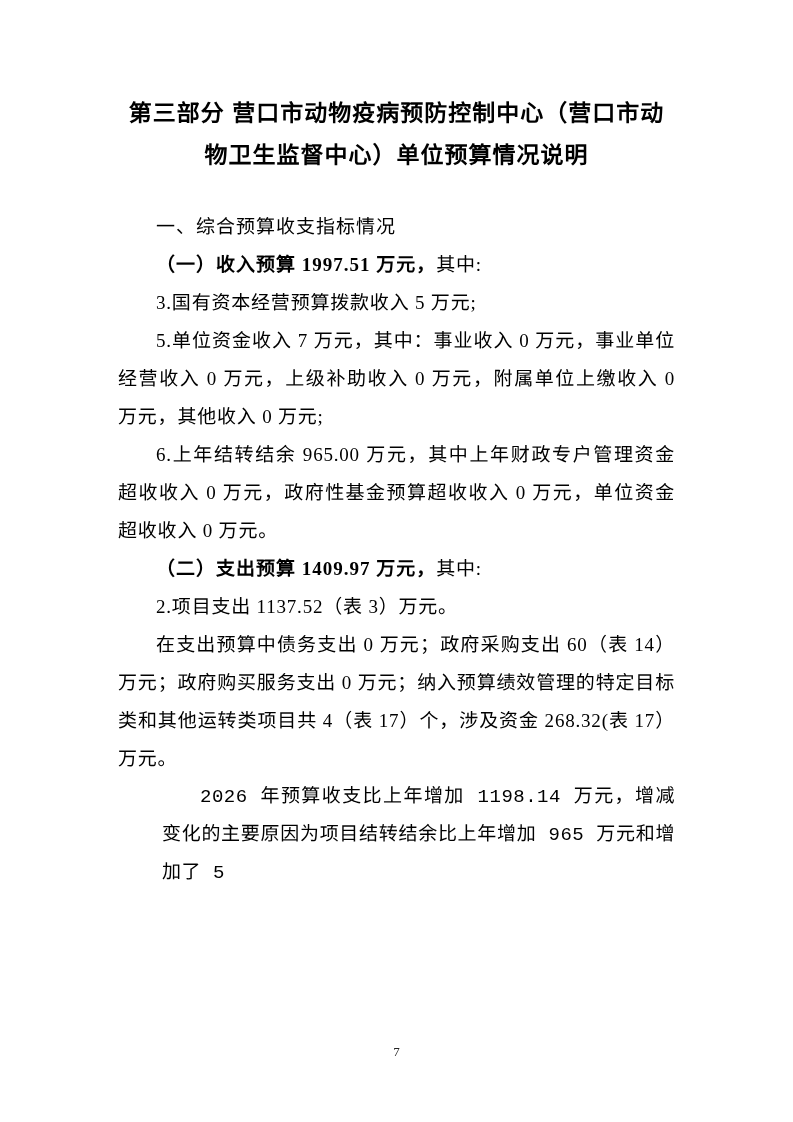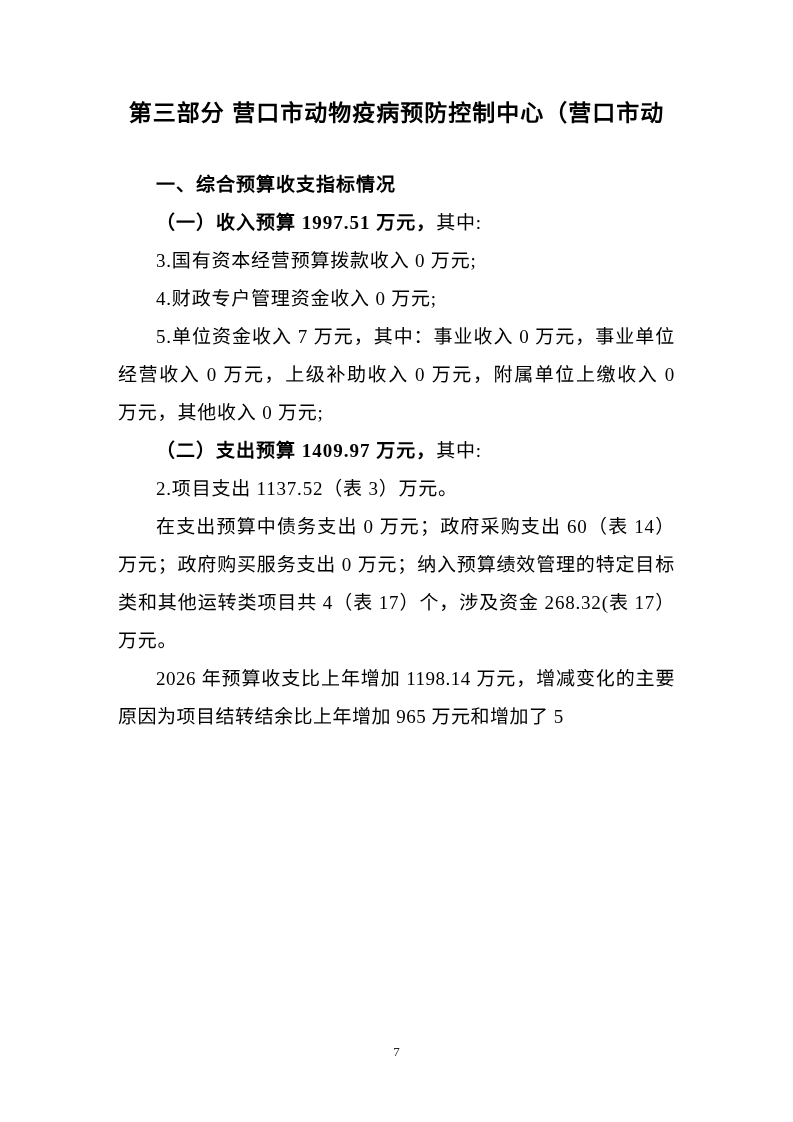--- a/index.html
+++ b/index.html
@@ -71,6 +71,7 @@
 
   <h1 class="doc-title">
     <span class="title-line">第三部分 营口市动物疫病预防控制中心（营口市动</span>
+    <span class="title-line">物卫生监督中心）单位预算情况说明</span>
   </h1>
 
   <div class="body-text">

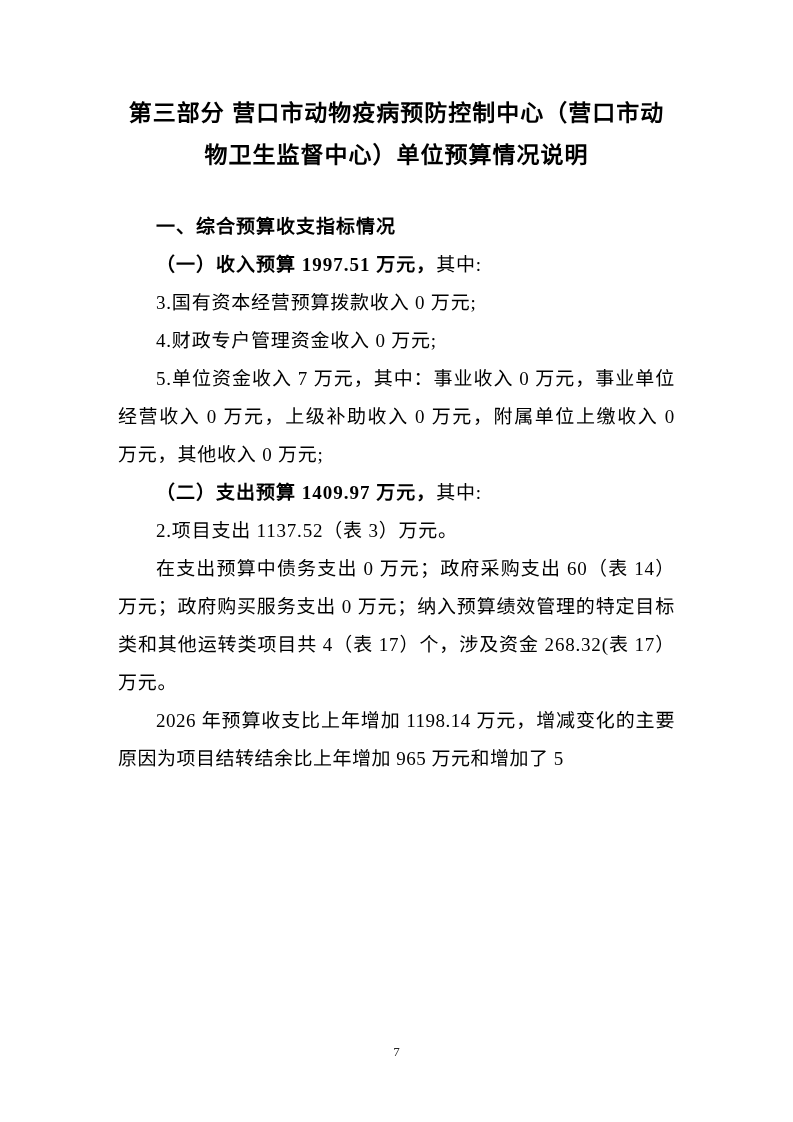--- a/index.html
+++ b/index.html
@@ -42,7 +42,7 @@
   }
   p.section-heading {
     font-family: "Liberation Sans", sans-serif;
-    font-weight: 700;
+    font-weight: 400;
     letter-spacing: 1px;
   }
   p.lead-para b {

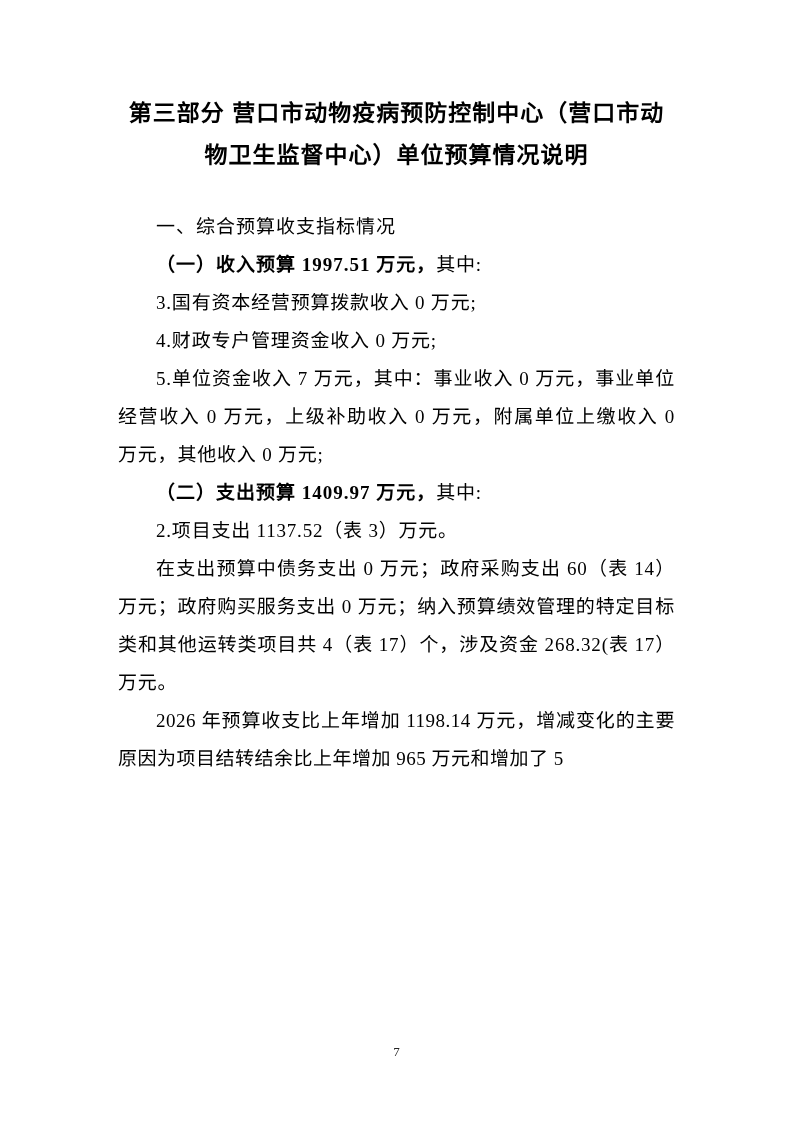--- a/index.html
+++ b/index.html
@@ -80,7 +80,7 @@
 
     <p class="lead-para"><b>（一）收入预算 1997.51 万元，</b><span>其中:</span></p>
 
-    <p>3.国有资本经营预算拨款收入 0 万元;</p>
+    <p>3.国有资本经营预算拨款收入 5 万元;</p>
     <p>4.财政专户管理资金收入 0 万元;</p>
     <p>5.单位资金收入 7 万元，其中：事业收入 0 万元，事业单位经营收入 0 万元，上级补助收入 0 万元，附属单位上缴收入 0 万元，其他收入 0 万元;</p>
 

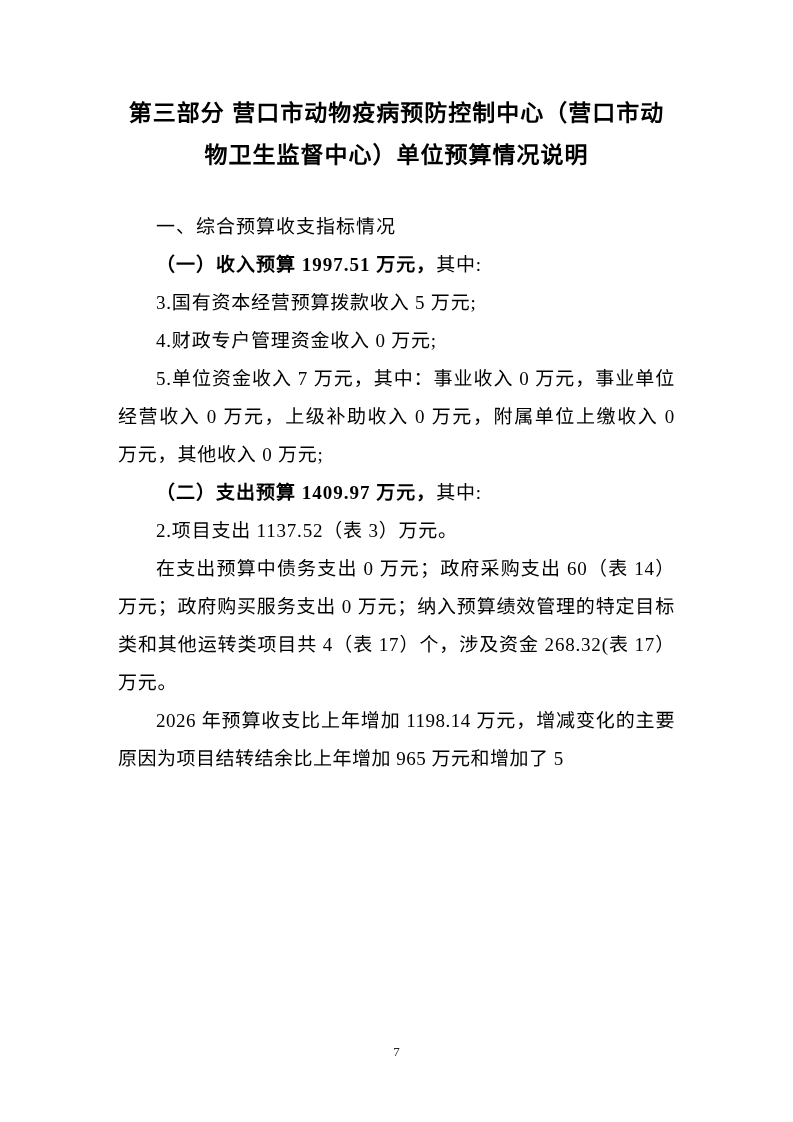--- a/index.html
+++ b/index.html
@@ -81,7 +81,6 @@
     <p class="lead-para"><b>（一）收入预算 1997.51 万元，</b><span>其中:</span></p>
 
     <p>3.国有资本经营预算拨款收入 5 万元;</p>
-    <p>4.财政专户管理资金收入 0 万元;</p>
     <p>5.单位资金收入 7 万元，其中：事业收入 0 万元，事业单位经营收入 0 万元，上级补助收入 0 万元，附属单位上缴收入 0 万元，其他收入 0 万元;</p>
 
     <p class="lead-para"><b>（二）支出预算 1409.97 万元，</b><span>其中:</span></p>

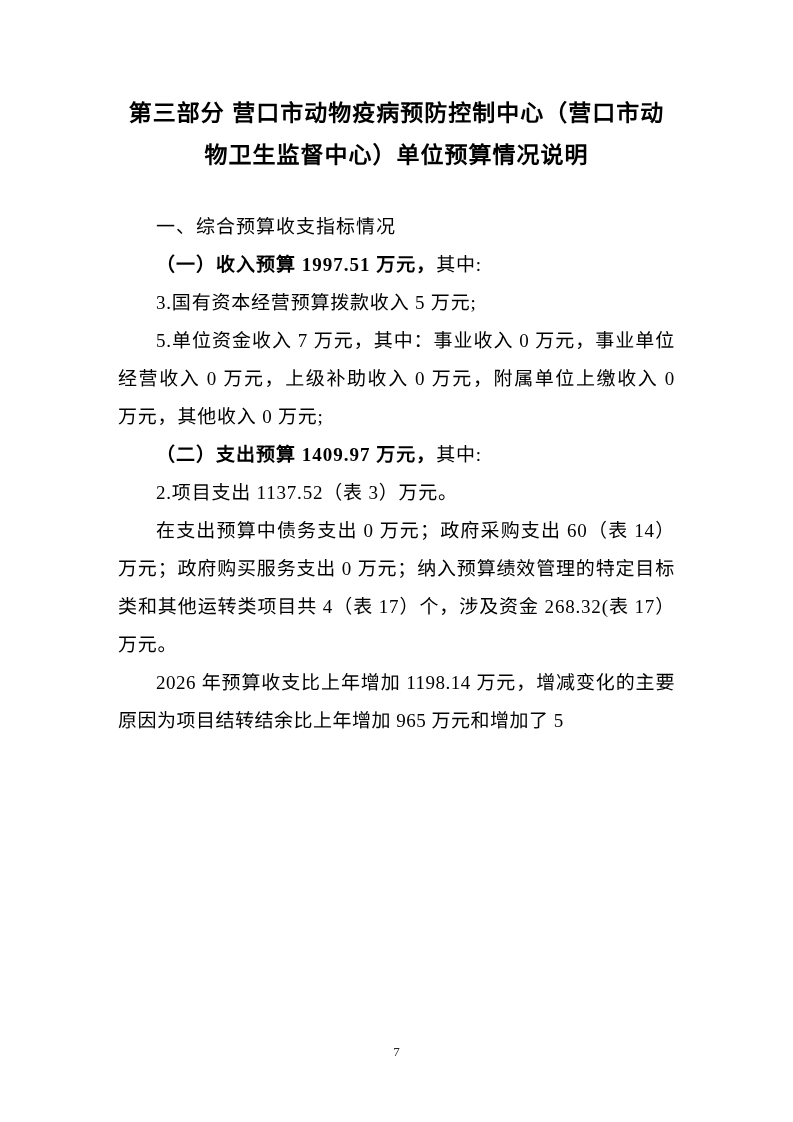--- a/index.html
+++ b/index.html
@@ -82,6 +82,7 @@
 
     <p>3.国有资本经营预算拨款收入 5 万元;</p>
     <p>5.单位资金收入 7 万元，其中：事业收入 0 万元，事业单位经营收入 0 万元，上级补助收入 0 万元，附属单位上缴收入 0 万元，其他收入 0 万元;</p>
+    <p>6.上年结转结余 965.00 万元，其中上年财政专户管理资金超收收入 0 万元，政府性基金预算超收收入 0 万元，单位资金超收收入 0 万元。</p>
 
     <p class="lead-para"><b>（二）支出预算 1409.97 万元，</b><span>其中:</span></p>
 

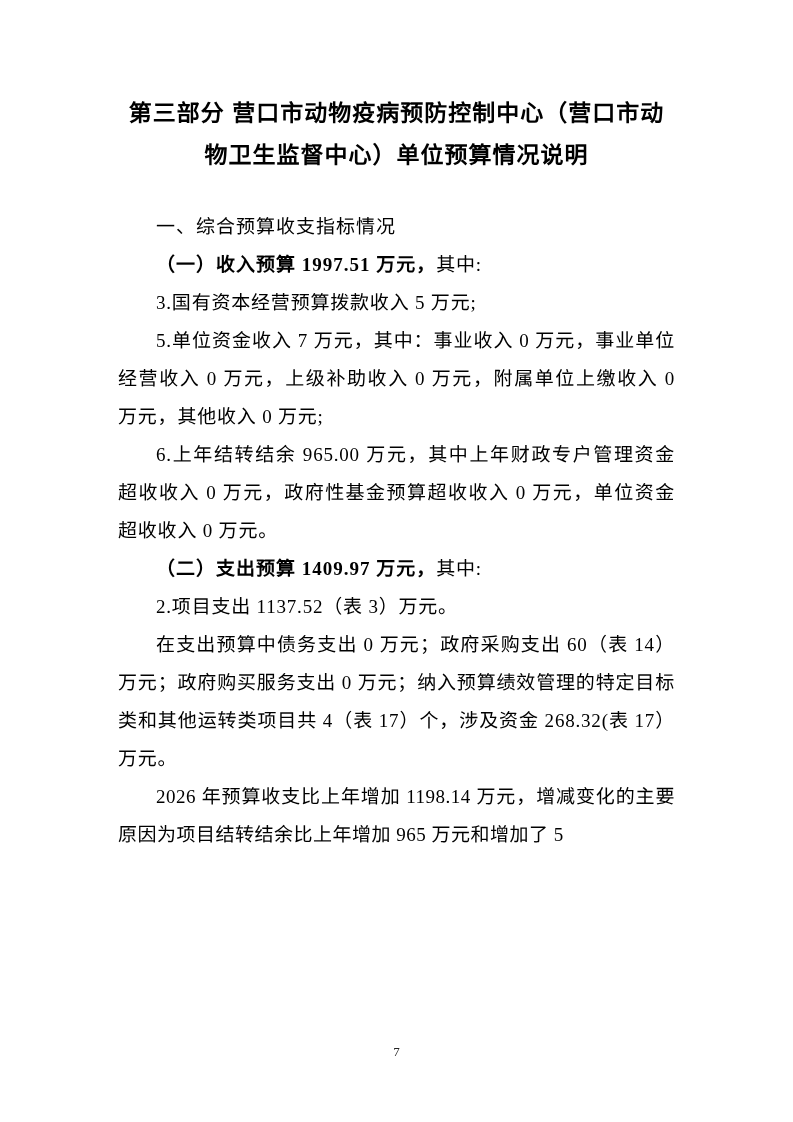--- a/index.html
+++ b/index.html
@@ -50,8 +50,9 @@
     letter-spacing: 1px;
   }
   p.sans-para {
-    font-family: Liberation Serif, serif;
+    font-family: Liberation Mono, monospace;
     letter-spacing: 0.5px;
+    margin-left: 44px;
   }
   .page-number {
     position: absolute;

